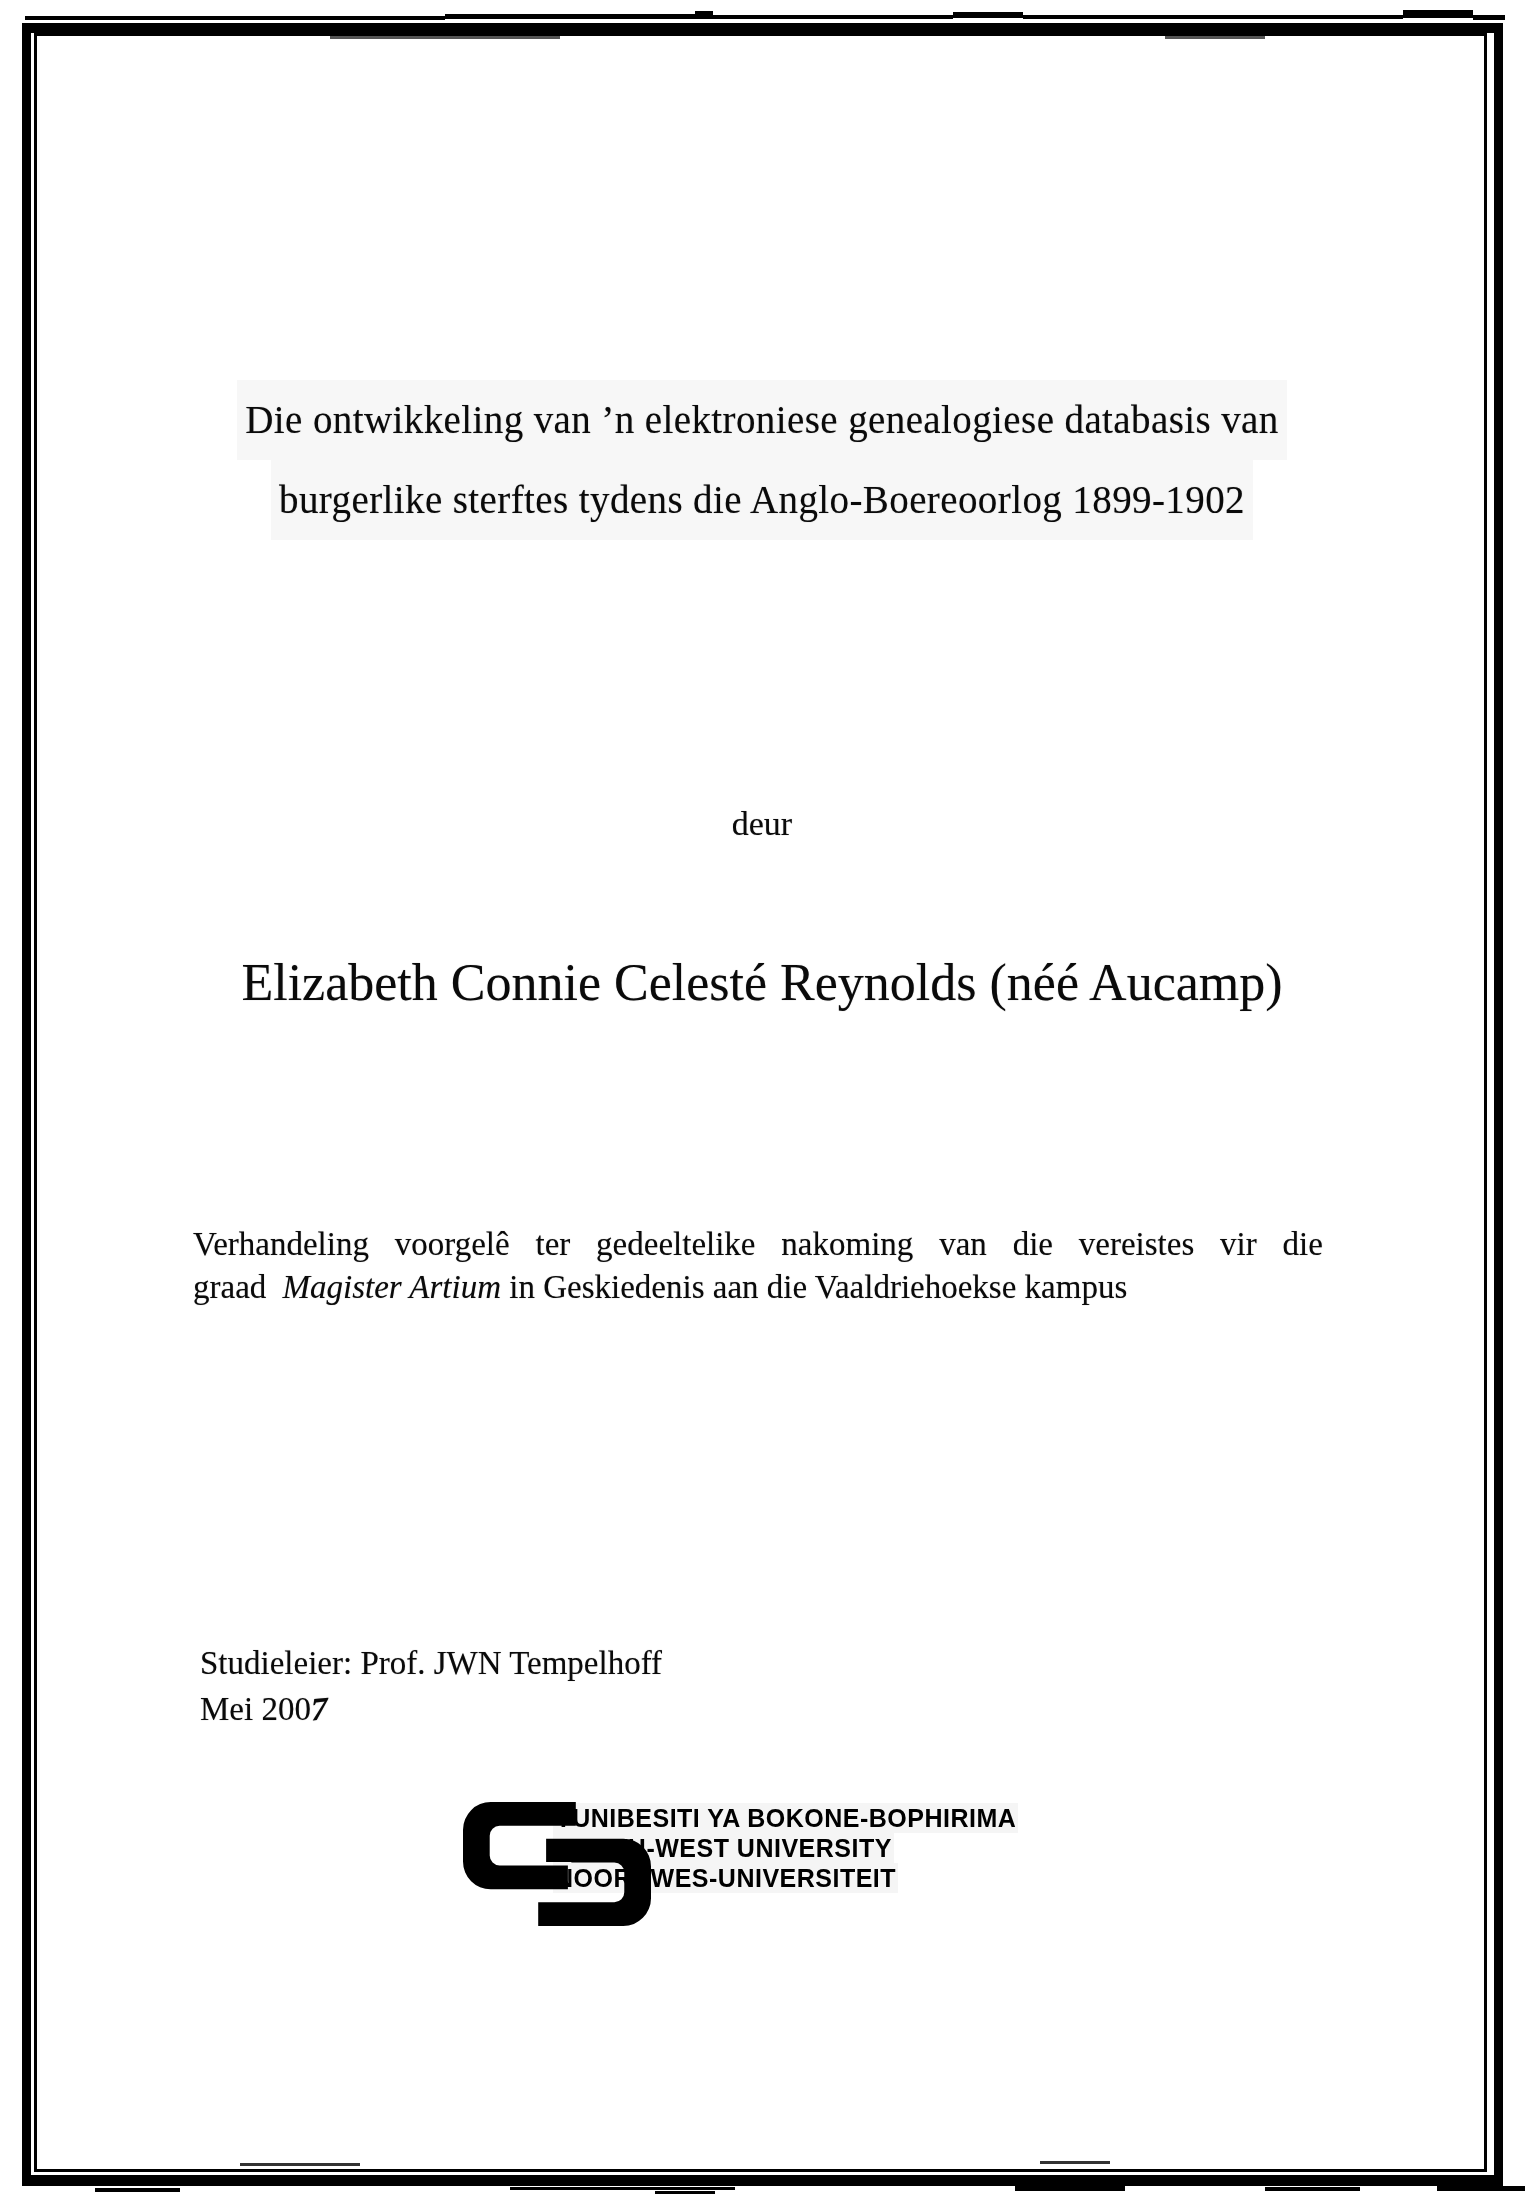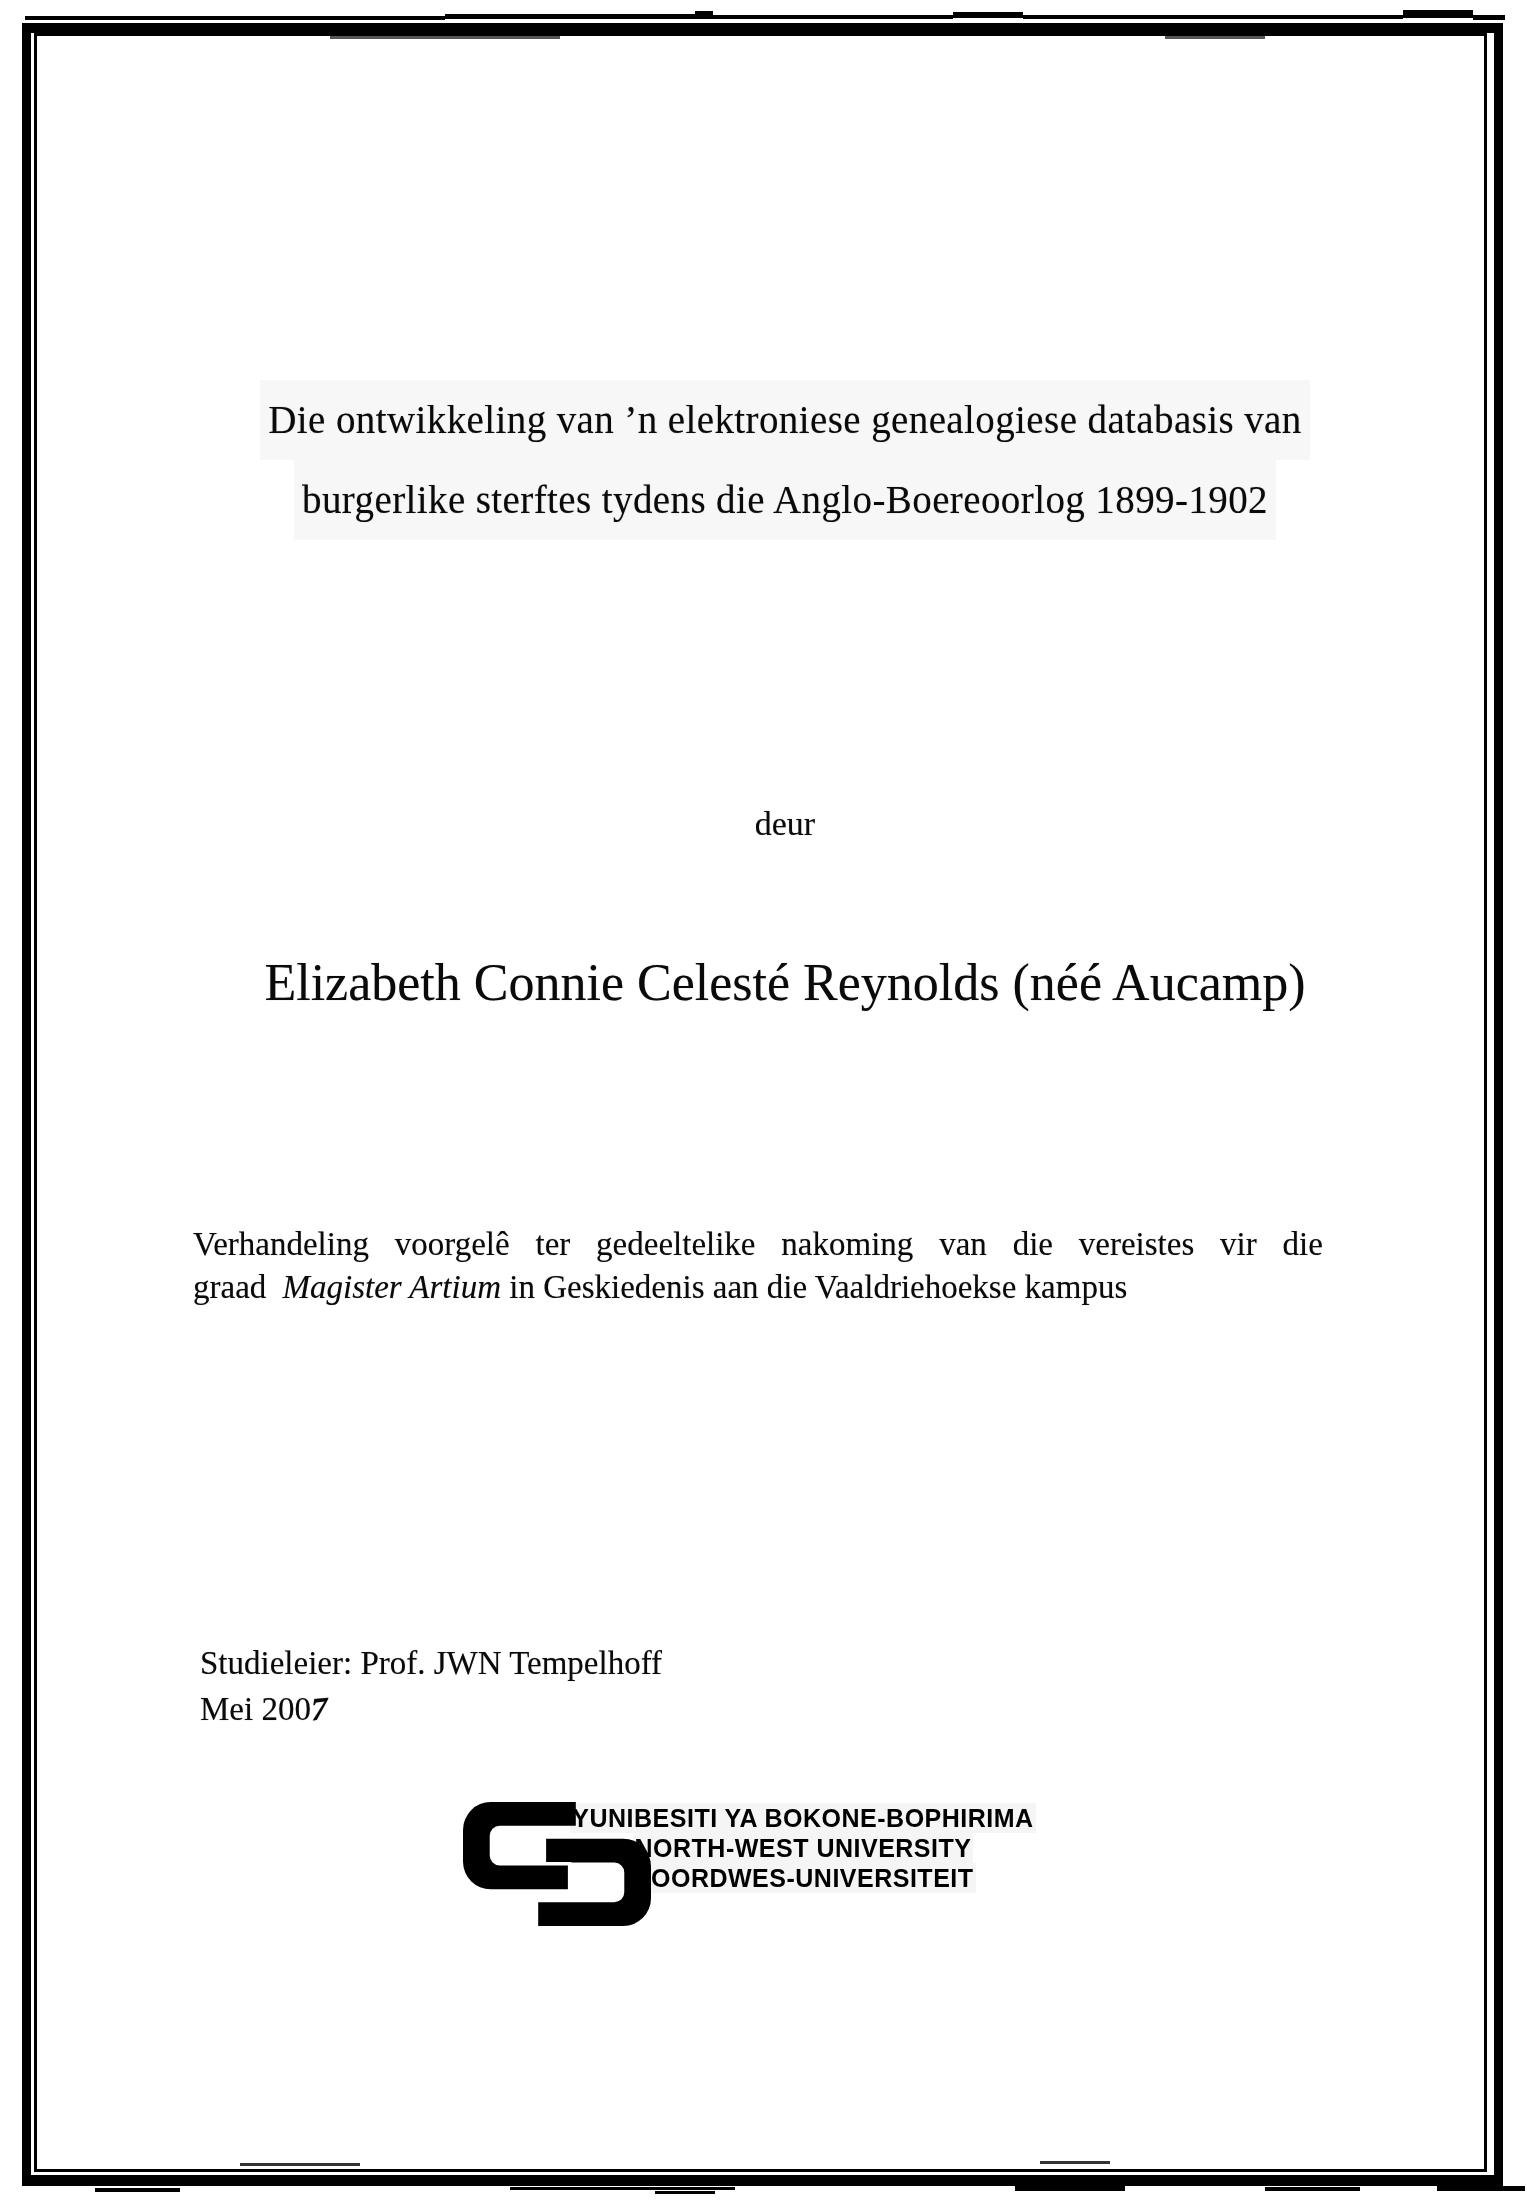--- a/index.html
+++ b/index.html
@@ -19,7 +19,7 @@
   }
   .artifact { position:absolute; background:#000; }
   .txt { position:absolute; text-shadow:0 0 1px rgba(0,0,0,0.38); }
-  .center-row { left:37px; width:1450px; text-align:center;margin-left:23px; }
+  .center-row { left:37px; width:1450px; text-align:center; }
   .title-block { top:380px; font-size:39px; line-height:80px; letter-spacing:0.4px; }
   .title-line { display:inline-block; padding:0 8px; background:rgba(0,0,0,0.03); }
   .byline-block { top:804px; font-size:34px; line-height:40px; }

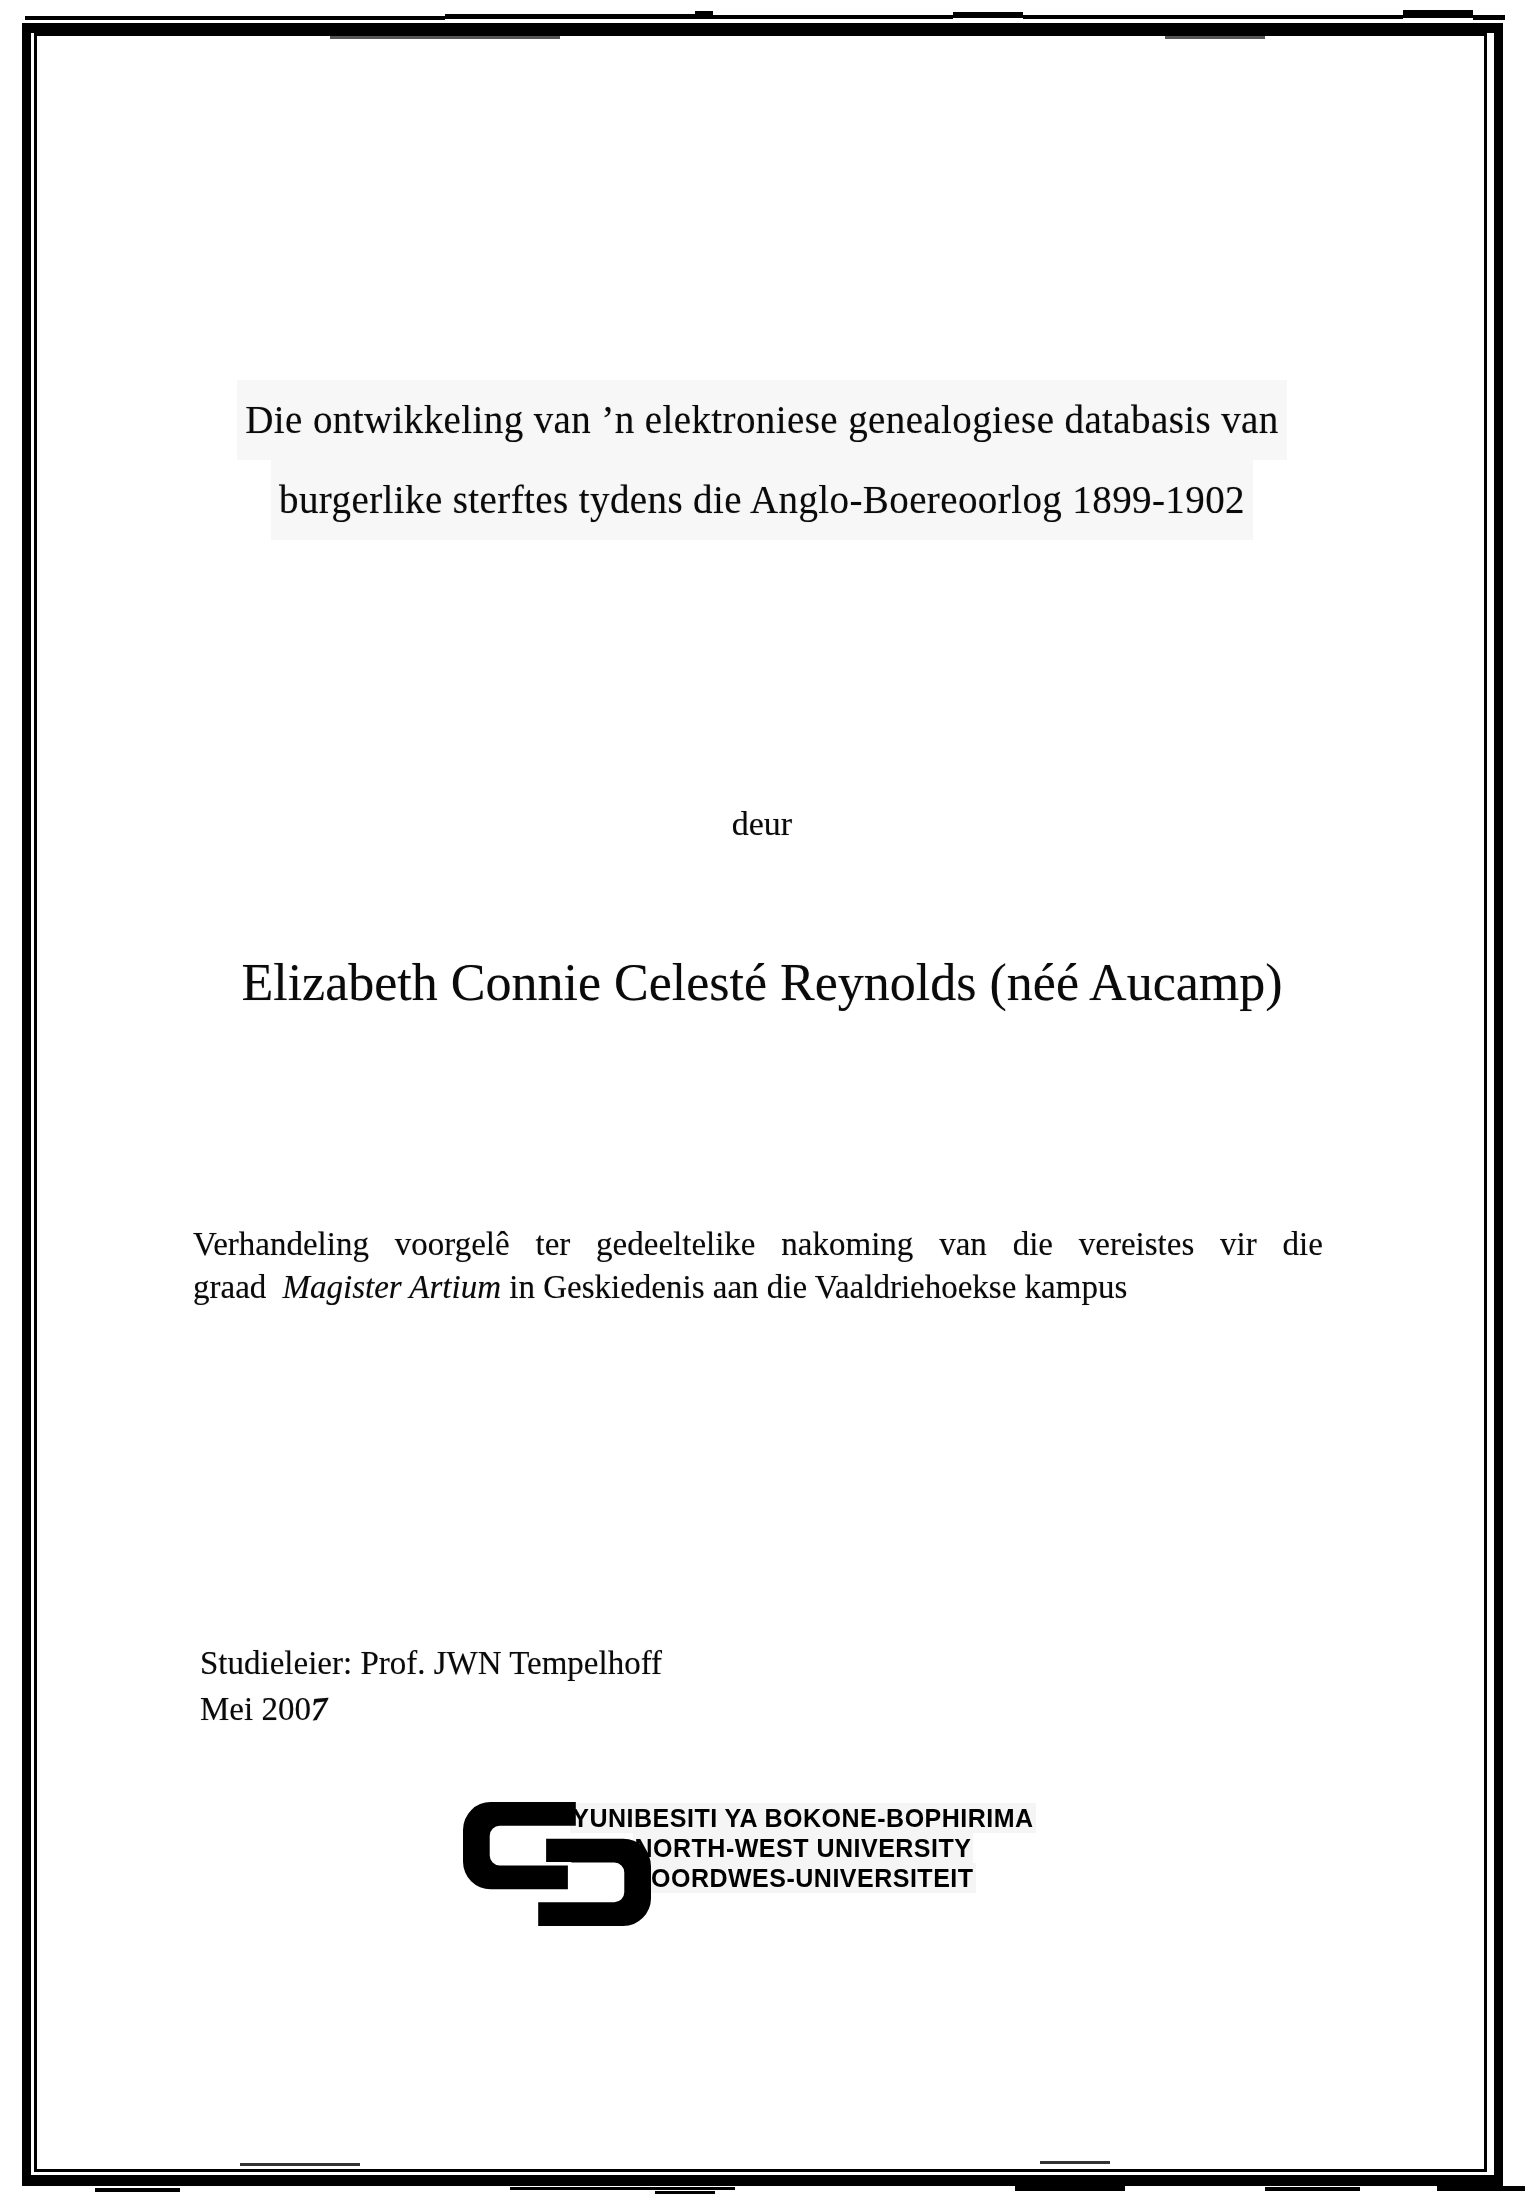--- a/index.html
+++ b/index.html
@@ -34,7 +34,7 @@
   .seven { display:inline-block; font-weight:bold; transform:skewX(-14deg) rotate(-6deg); }
   .logo-mark { position:absolute; left:463px; top:1802px; }
   .logo-text {
-    position:absolute; left:553px; top:1803px; width:500px; text-align:center;
+    position:absolute; left:553px; top:1803px; width:500px; text-align:left;
     font-family:"Liberation Sans","DejaVu Sans",sans-serif;
     font-weight:bold; font-size:25px; line-height:30px; letter-spacing:0.5px;
     color:#000;

